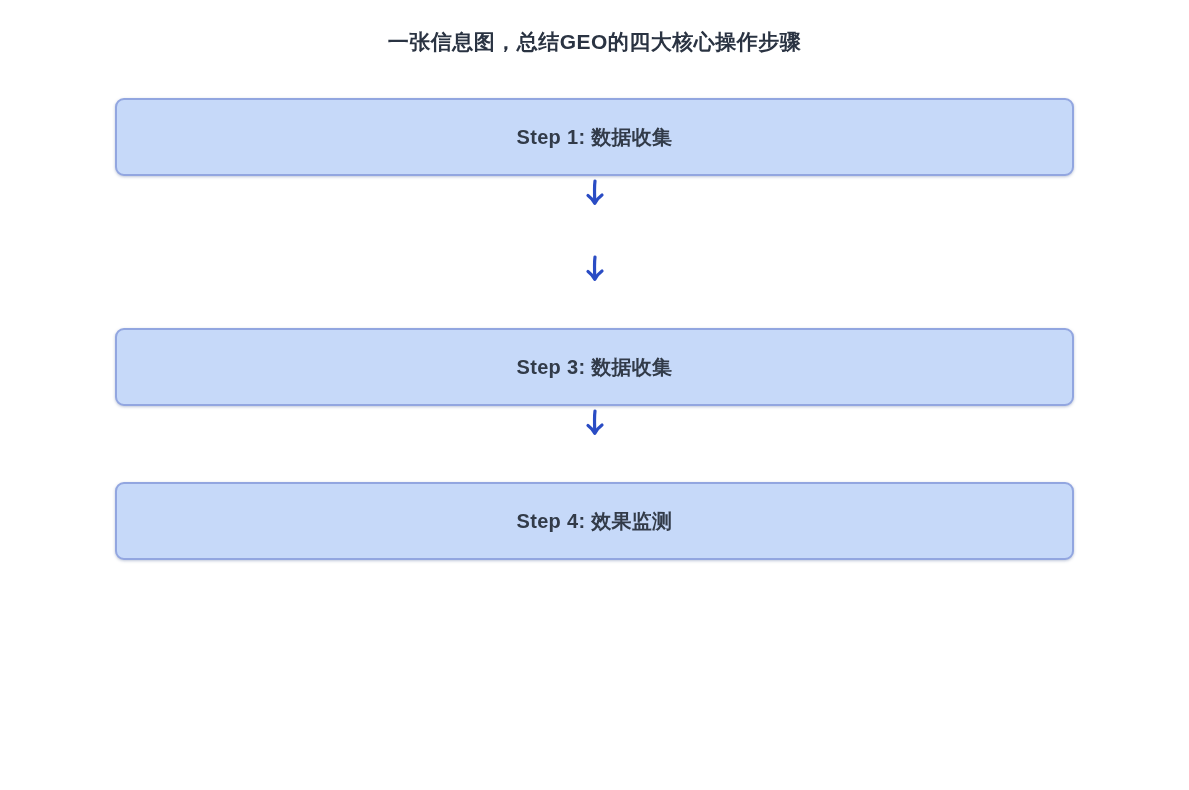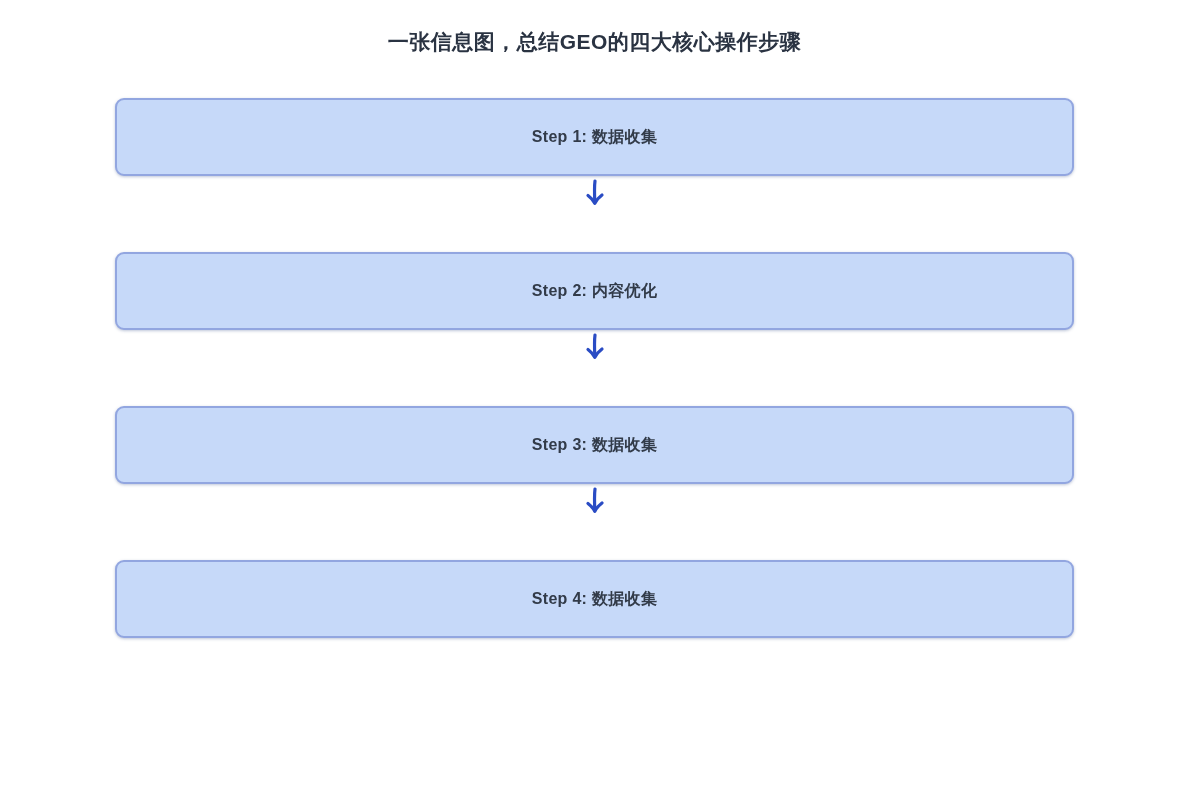--- a/index.html
+++ b/index.html
@@ -45,7 +45,7 @@
     box-shadow: 0 1px 3px rgba(110, 128, 168, 0.45);
   }
   .step-label {
-    font-size: 16px;
+    font-size: 20px;
     font-weight: bold;
     color: #323b49;
     letter-spacing: 0.3px;

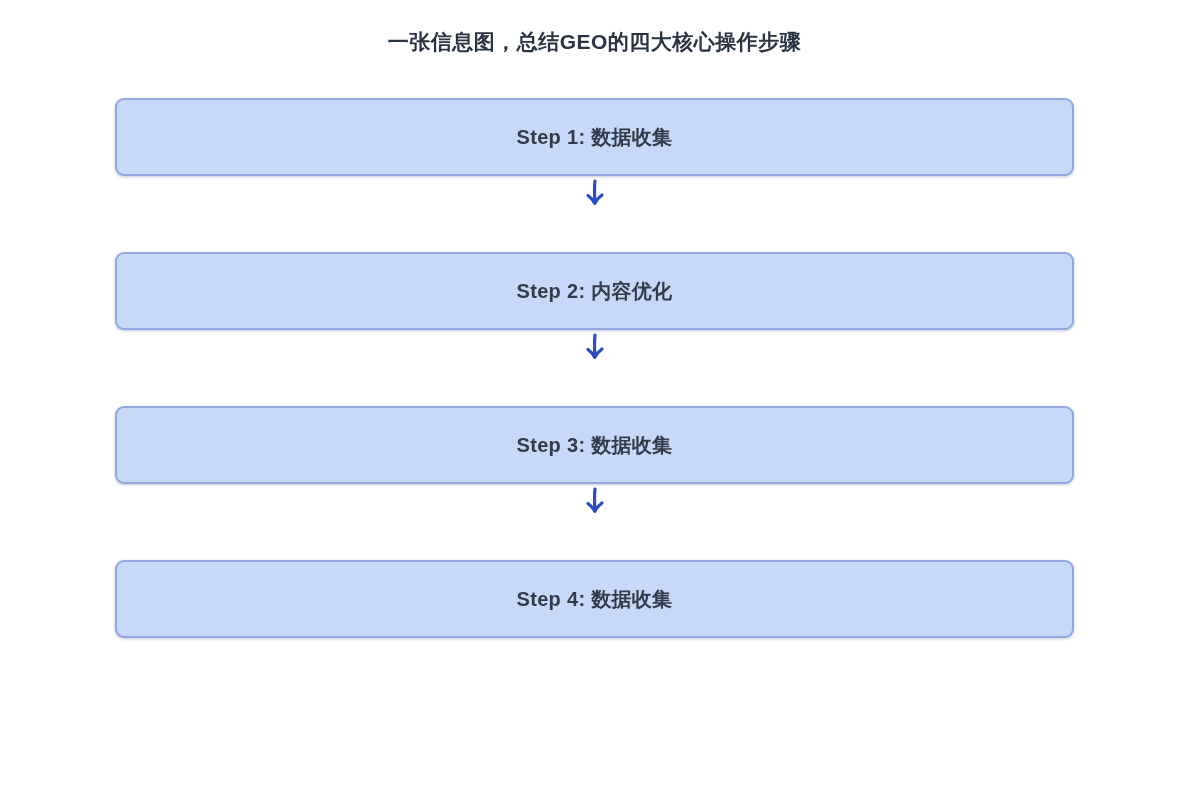--- a/index.html
+++ b/index.html
@@ -81,9 +81,6 @@
       </svg>
     </div>
 
-    <div class="step-box">
-      <span class="step-label">Step 2: 内容优化</span>
-    </div>
 
     <div class="connector">
       <svg class="down-arrow-icon" width="26" height="28" viewBox="0 0 26 28" fill="none">

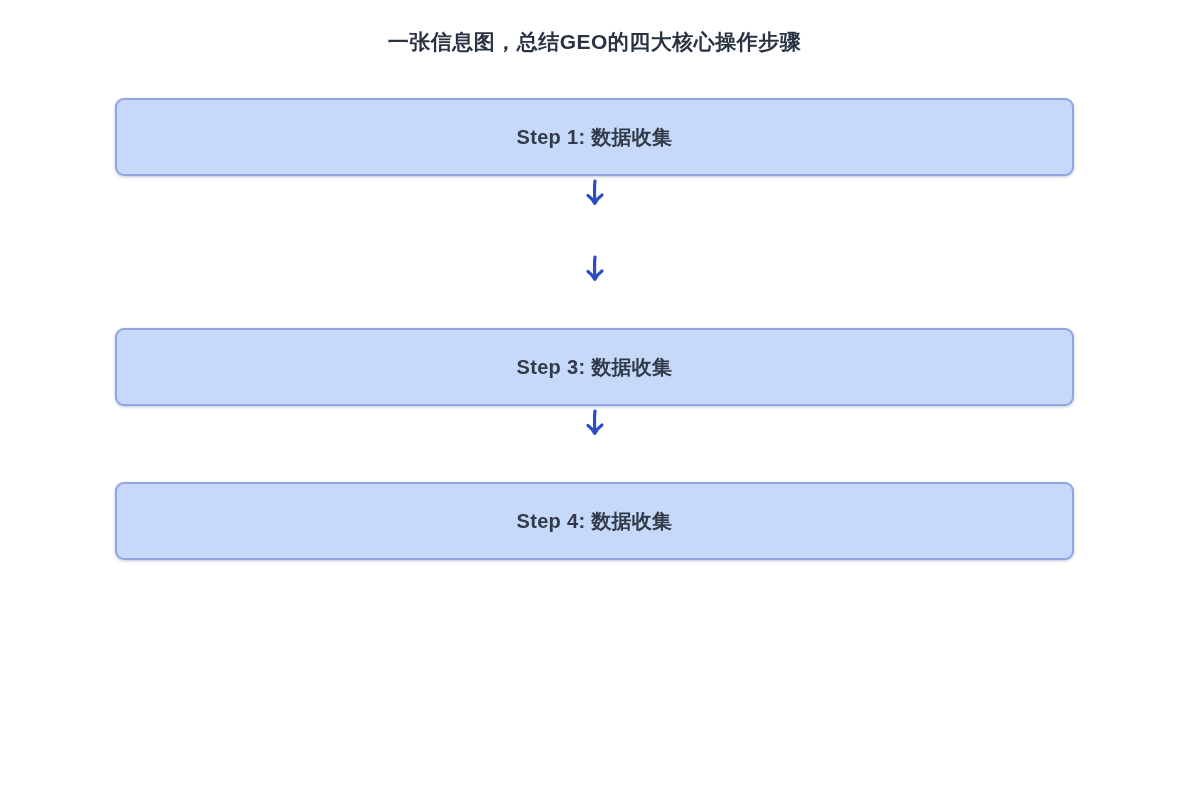--- a/index.html
+++ b/index.html
@@ -101,7 +101,7 @@
     </div>
 
     <div class="step-box">
-      <span class="step-label">Step 4: 数据收集</span>
+      <span class="step-label">Step 4: 效果监测</span>
     </div>
 
   </div>

